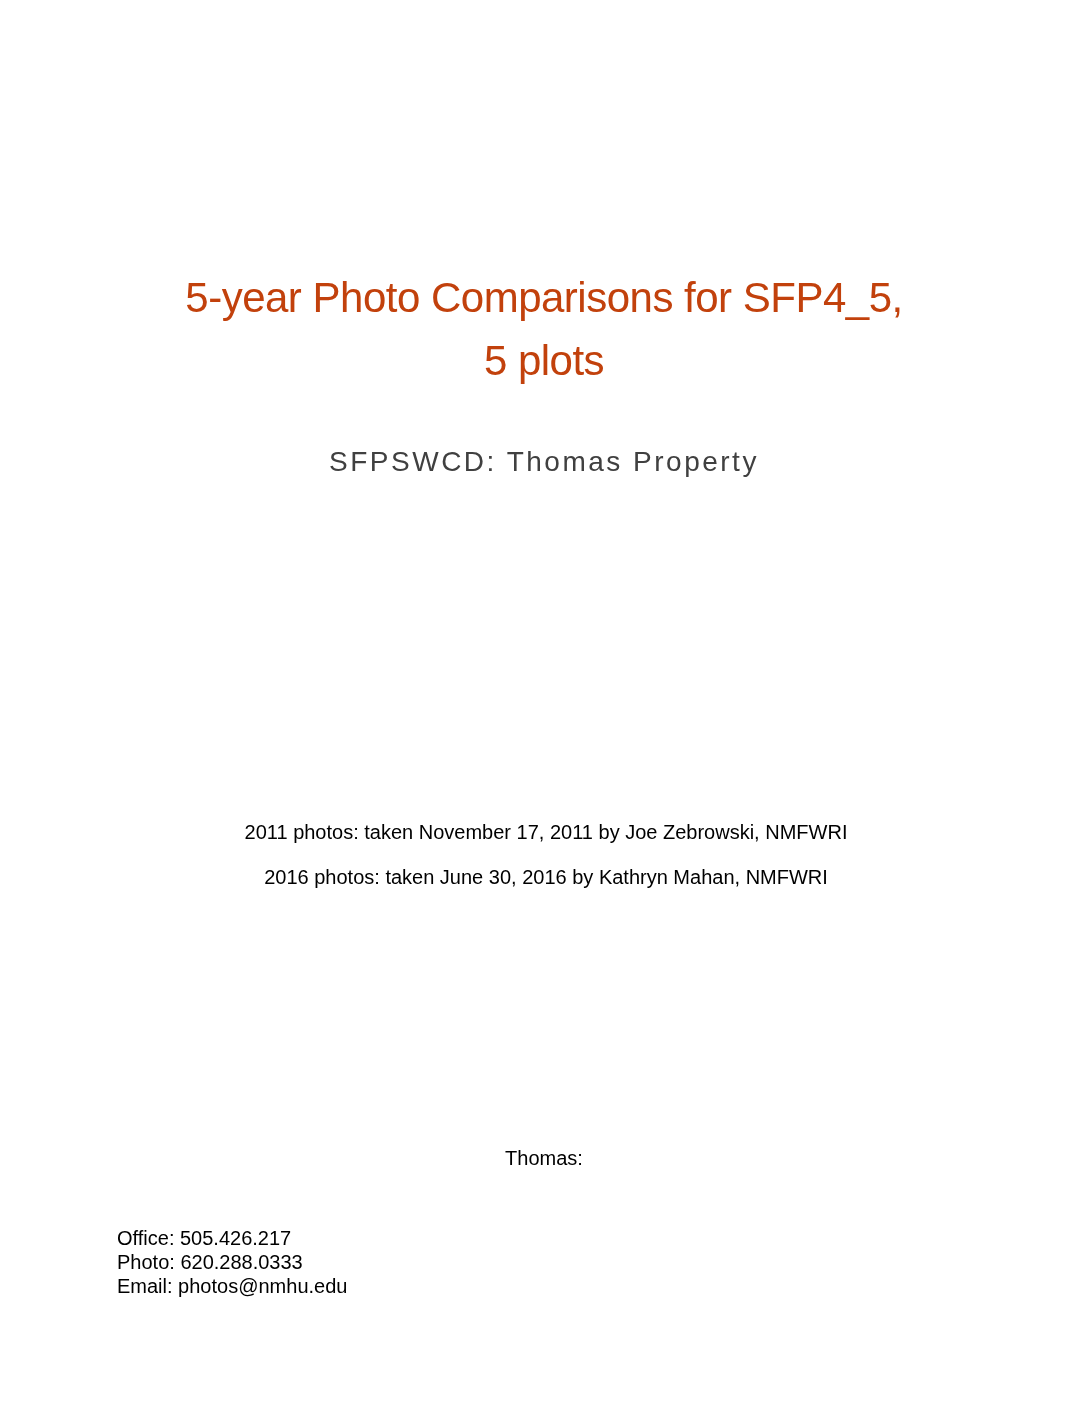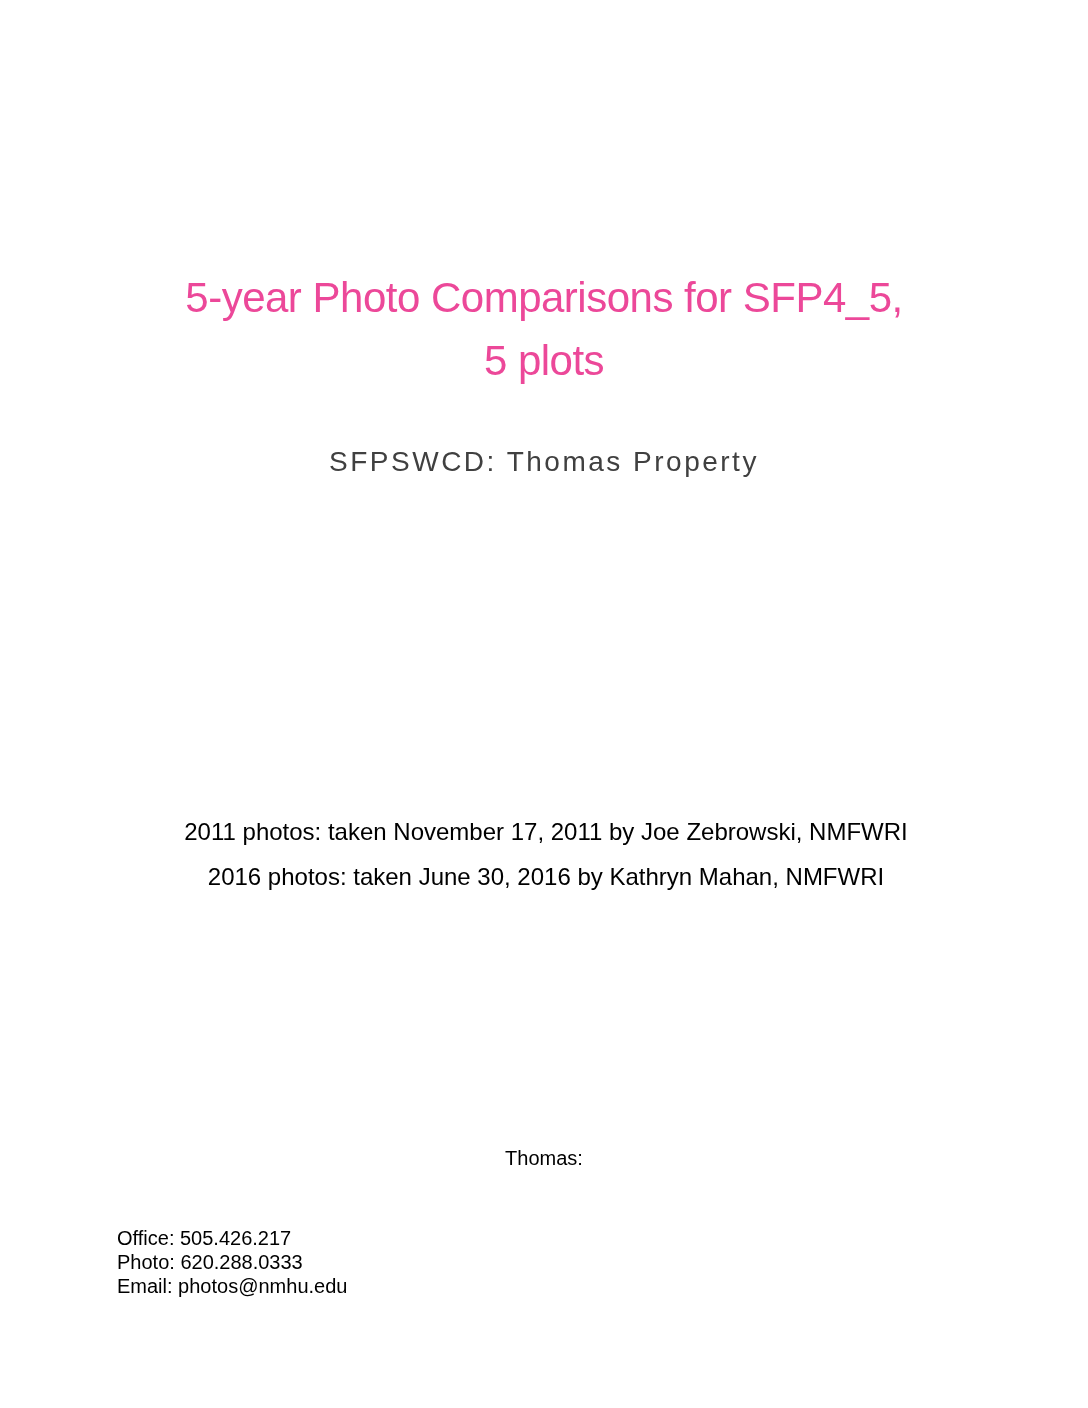--- a/index.html
+++ b/index.html
@@ -27,7 +27,7 @@
     font-size: 42px;
     font-weight: 400;
     line-height: 1.5;
-    color: #ec4899;
+    color: #c2410c;
     white-space: pre-line;
     letter-spacing: -0.5px;
   }

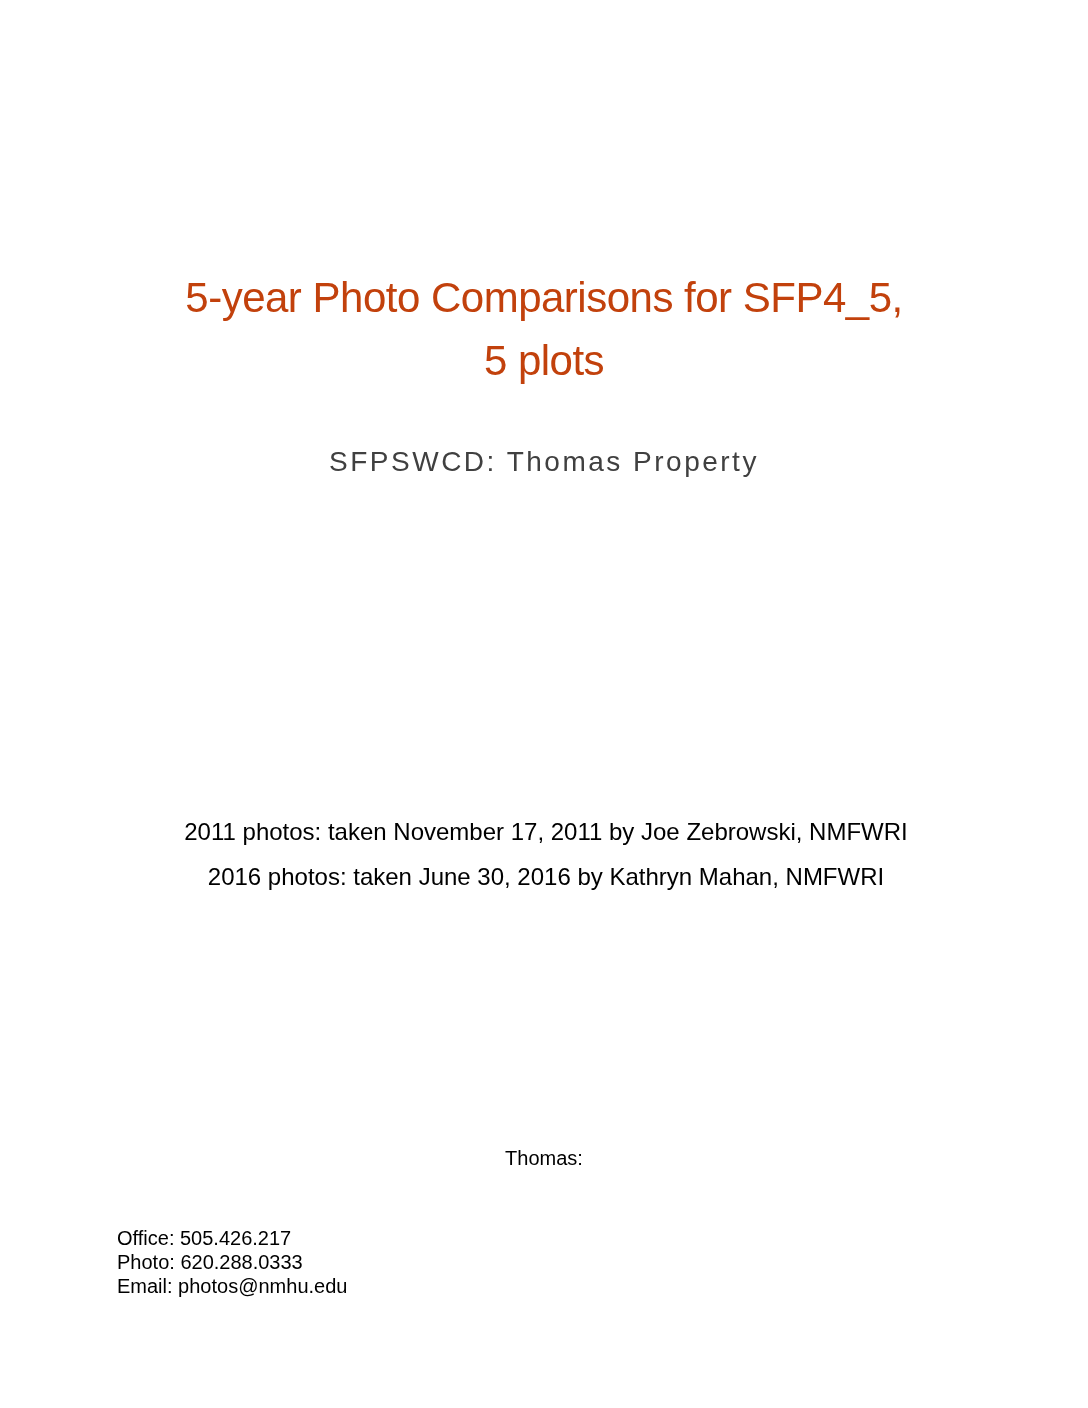--- a/index.html
+++ b/index.html
@@ -51,7 +51,7 @@
   }
   .photo-credits p {
     margin: 0 0 21px 4px;
-    font-size: 24px;
+    font-size: 20px;
     line-height: 24px;
     color: #000000;
   }

